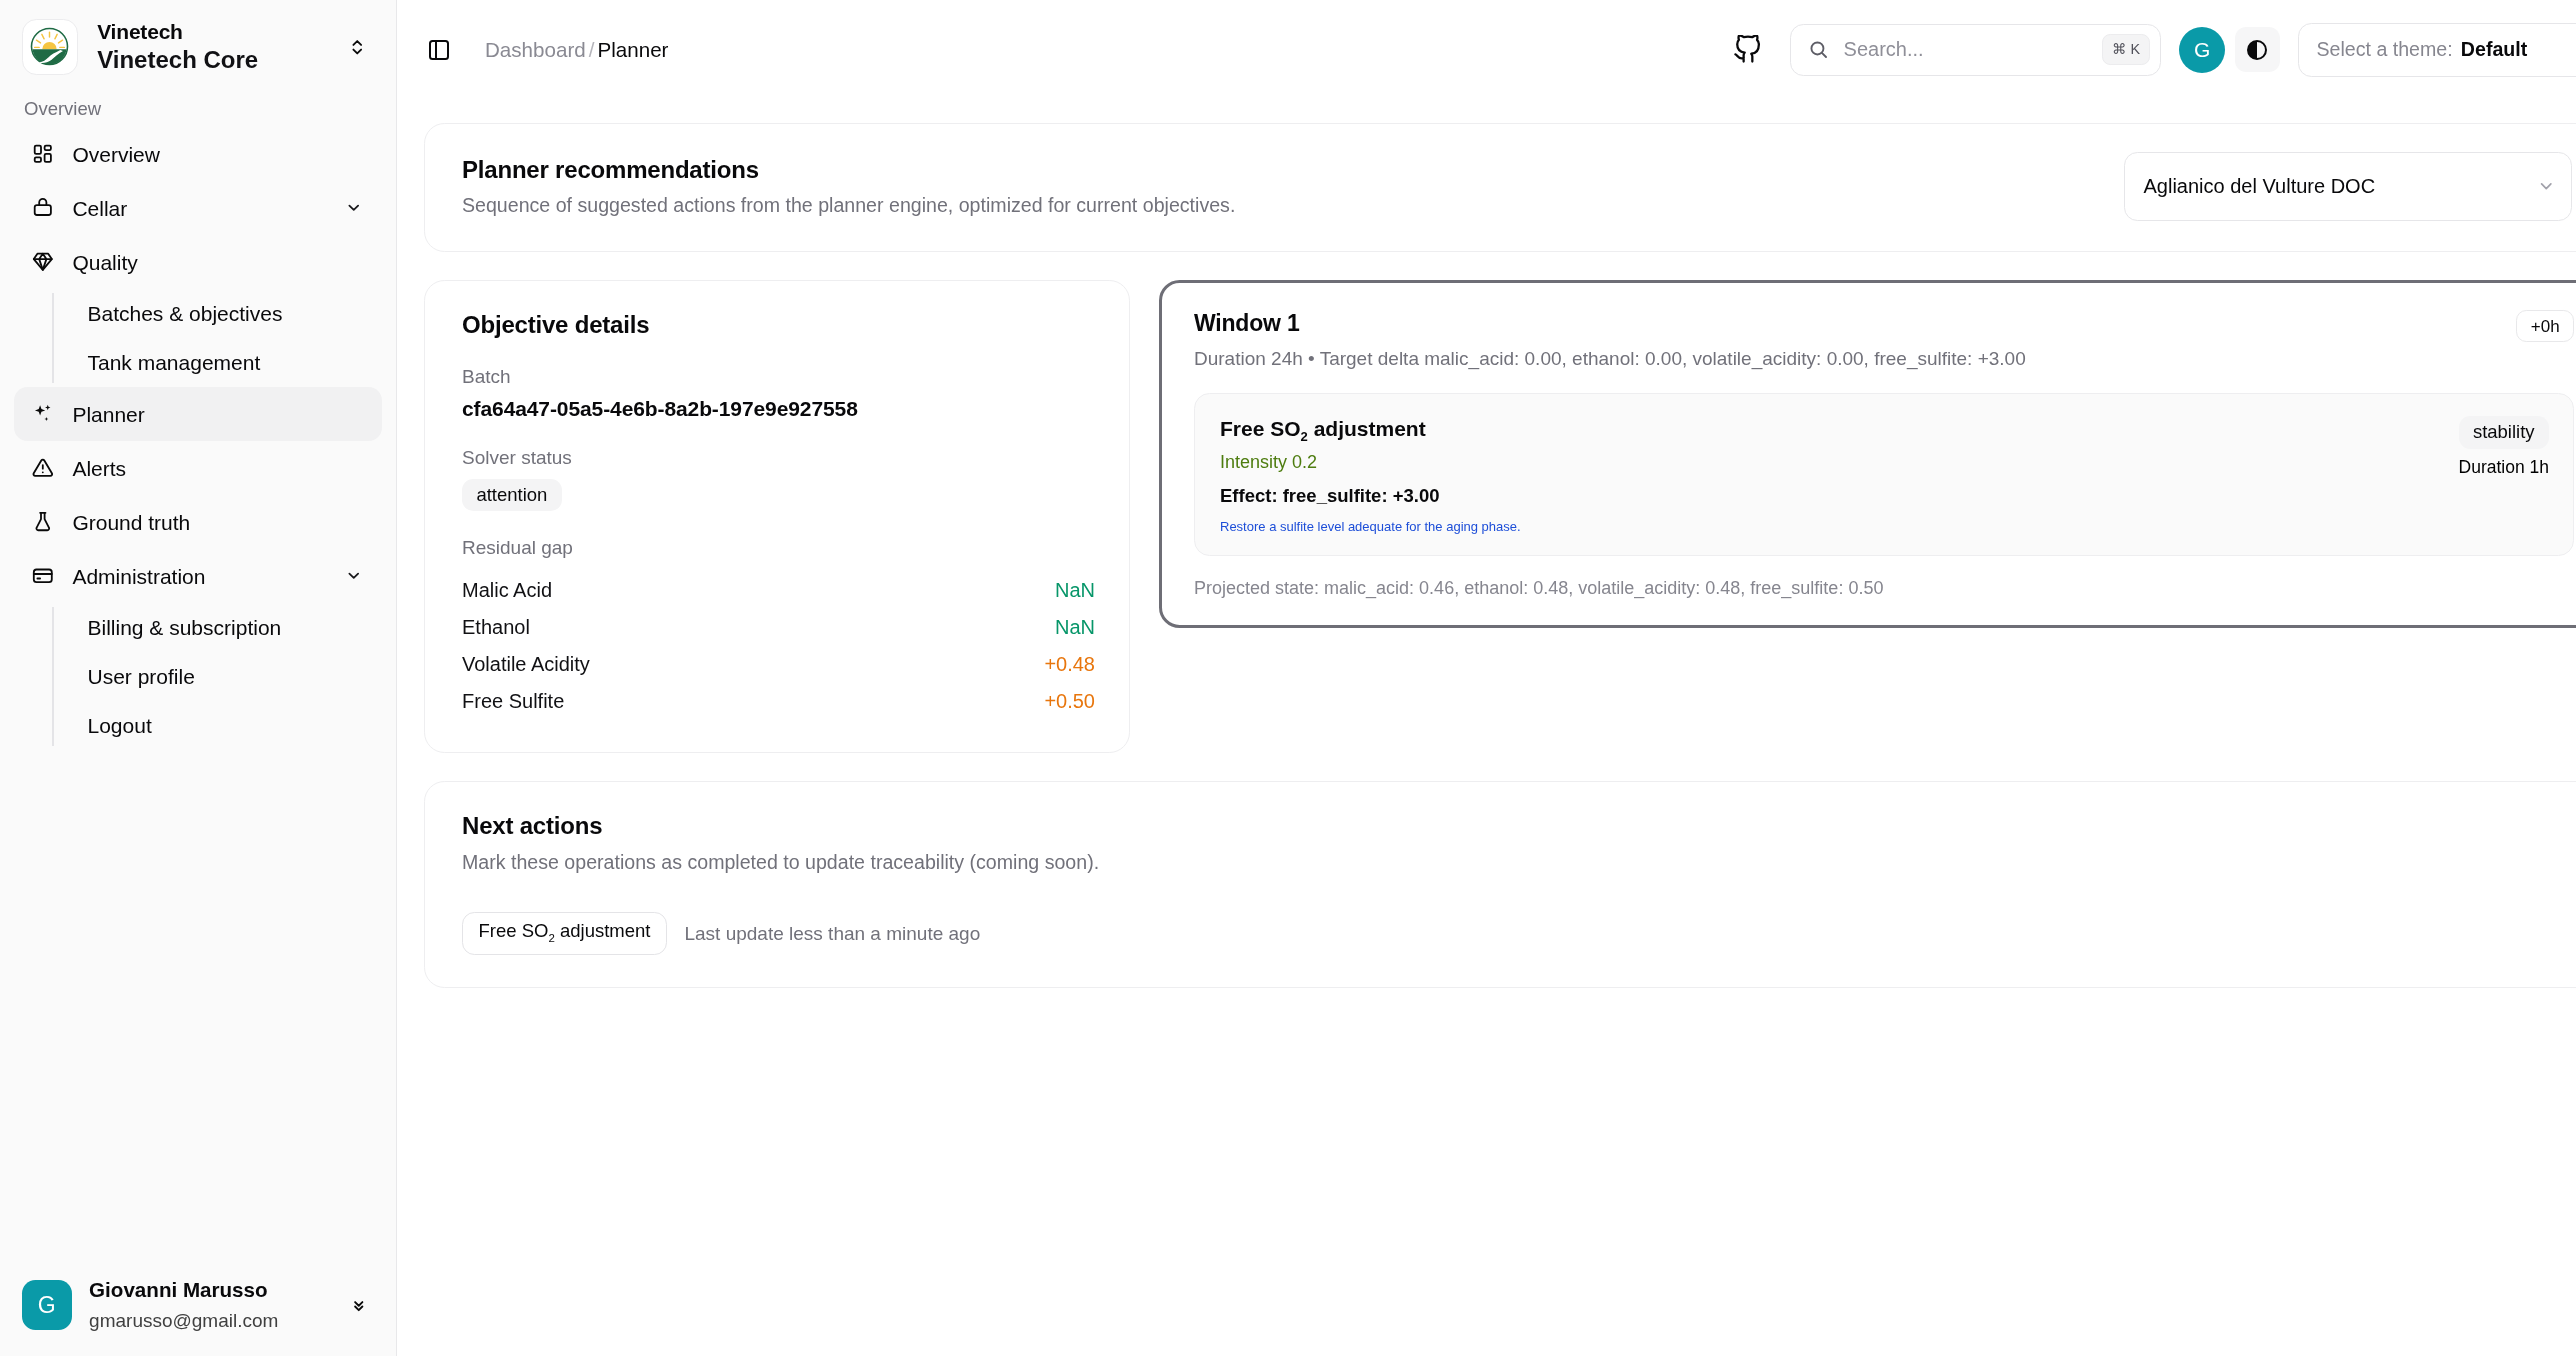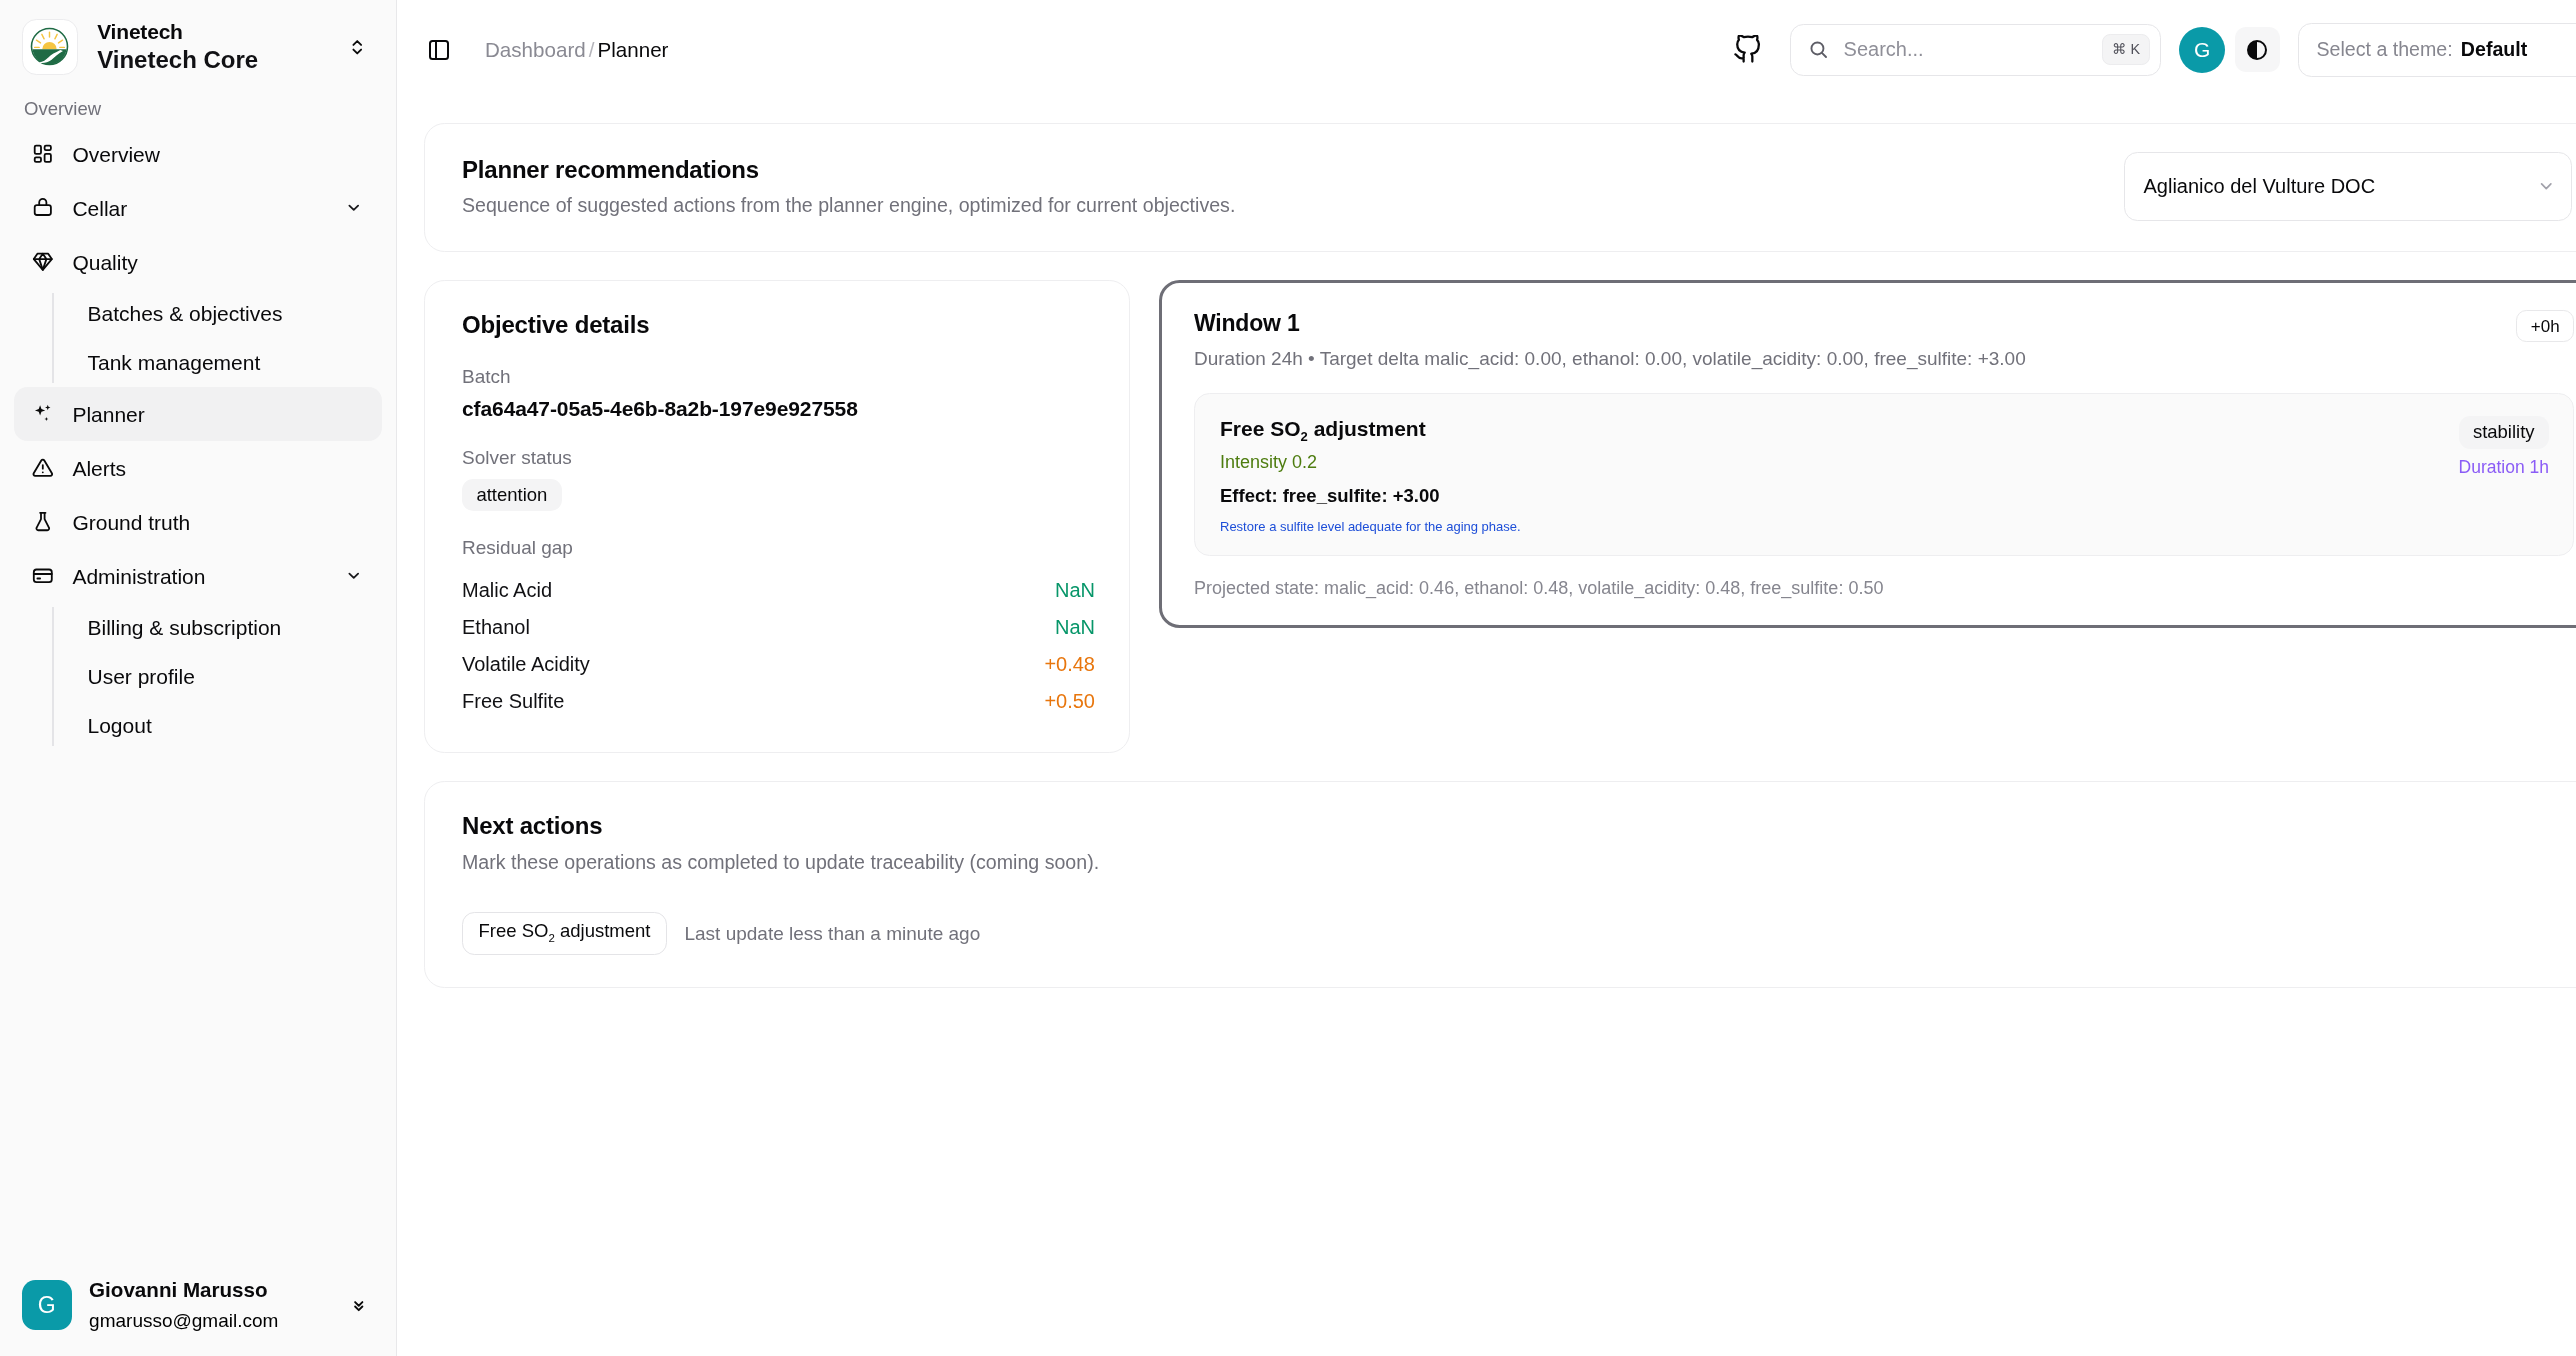--- a/index.html
+++ b/index.html
@@ -192,7 +192,7 @@
   .action-effect { font-size: 18.5px; font-weight: 700; color: #09090b; margin-top: 12.4px; }
   .action-desc { font-size: 13px; color: #1d4ed8; margin-top: 12.4px; }
   .action-right { display: flex; flex-direction: column; align-items: flex-end; gap: 8.2px; }
-  .action-dur { font-size: 17.5px; color: #8b5cf6; }
+  .action-dur { font-size: 17.5px; color: #000000; }
   .proj { margin-top: 21.6px; font-size: 18px; color: #86868f; }
 
   

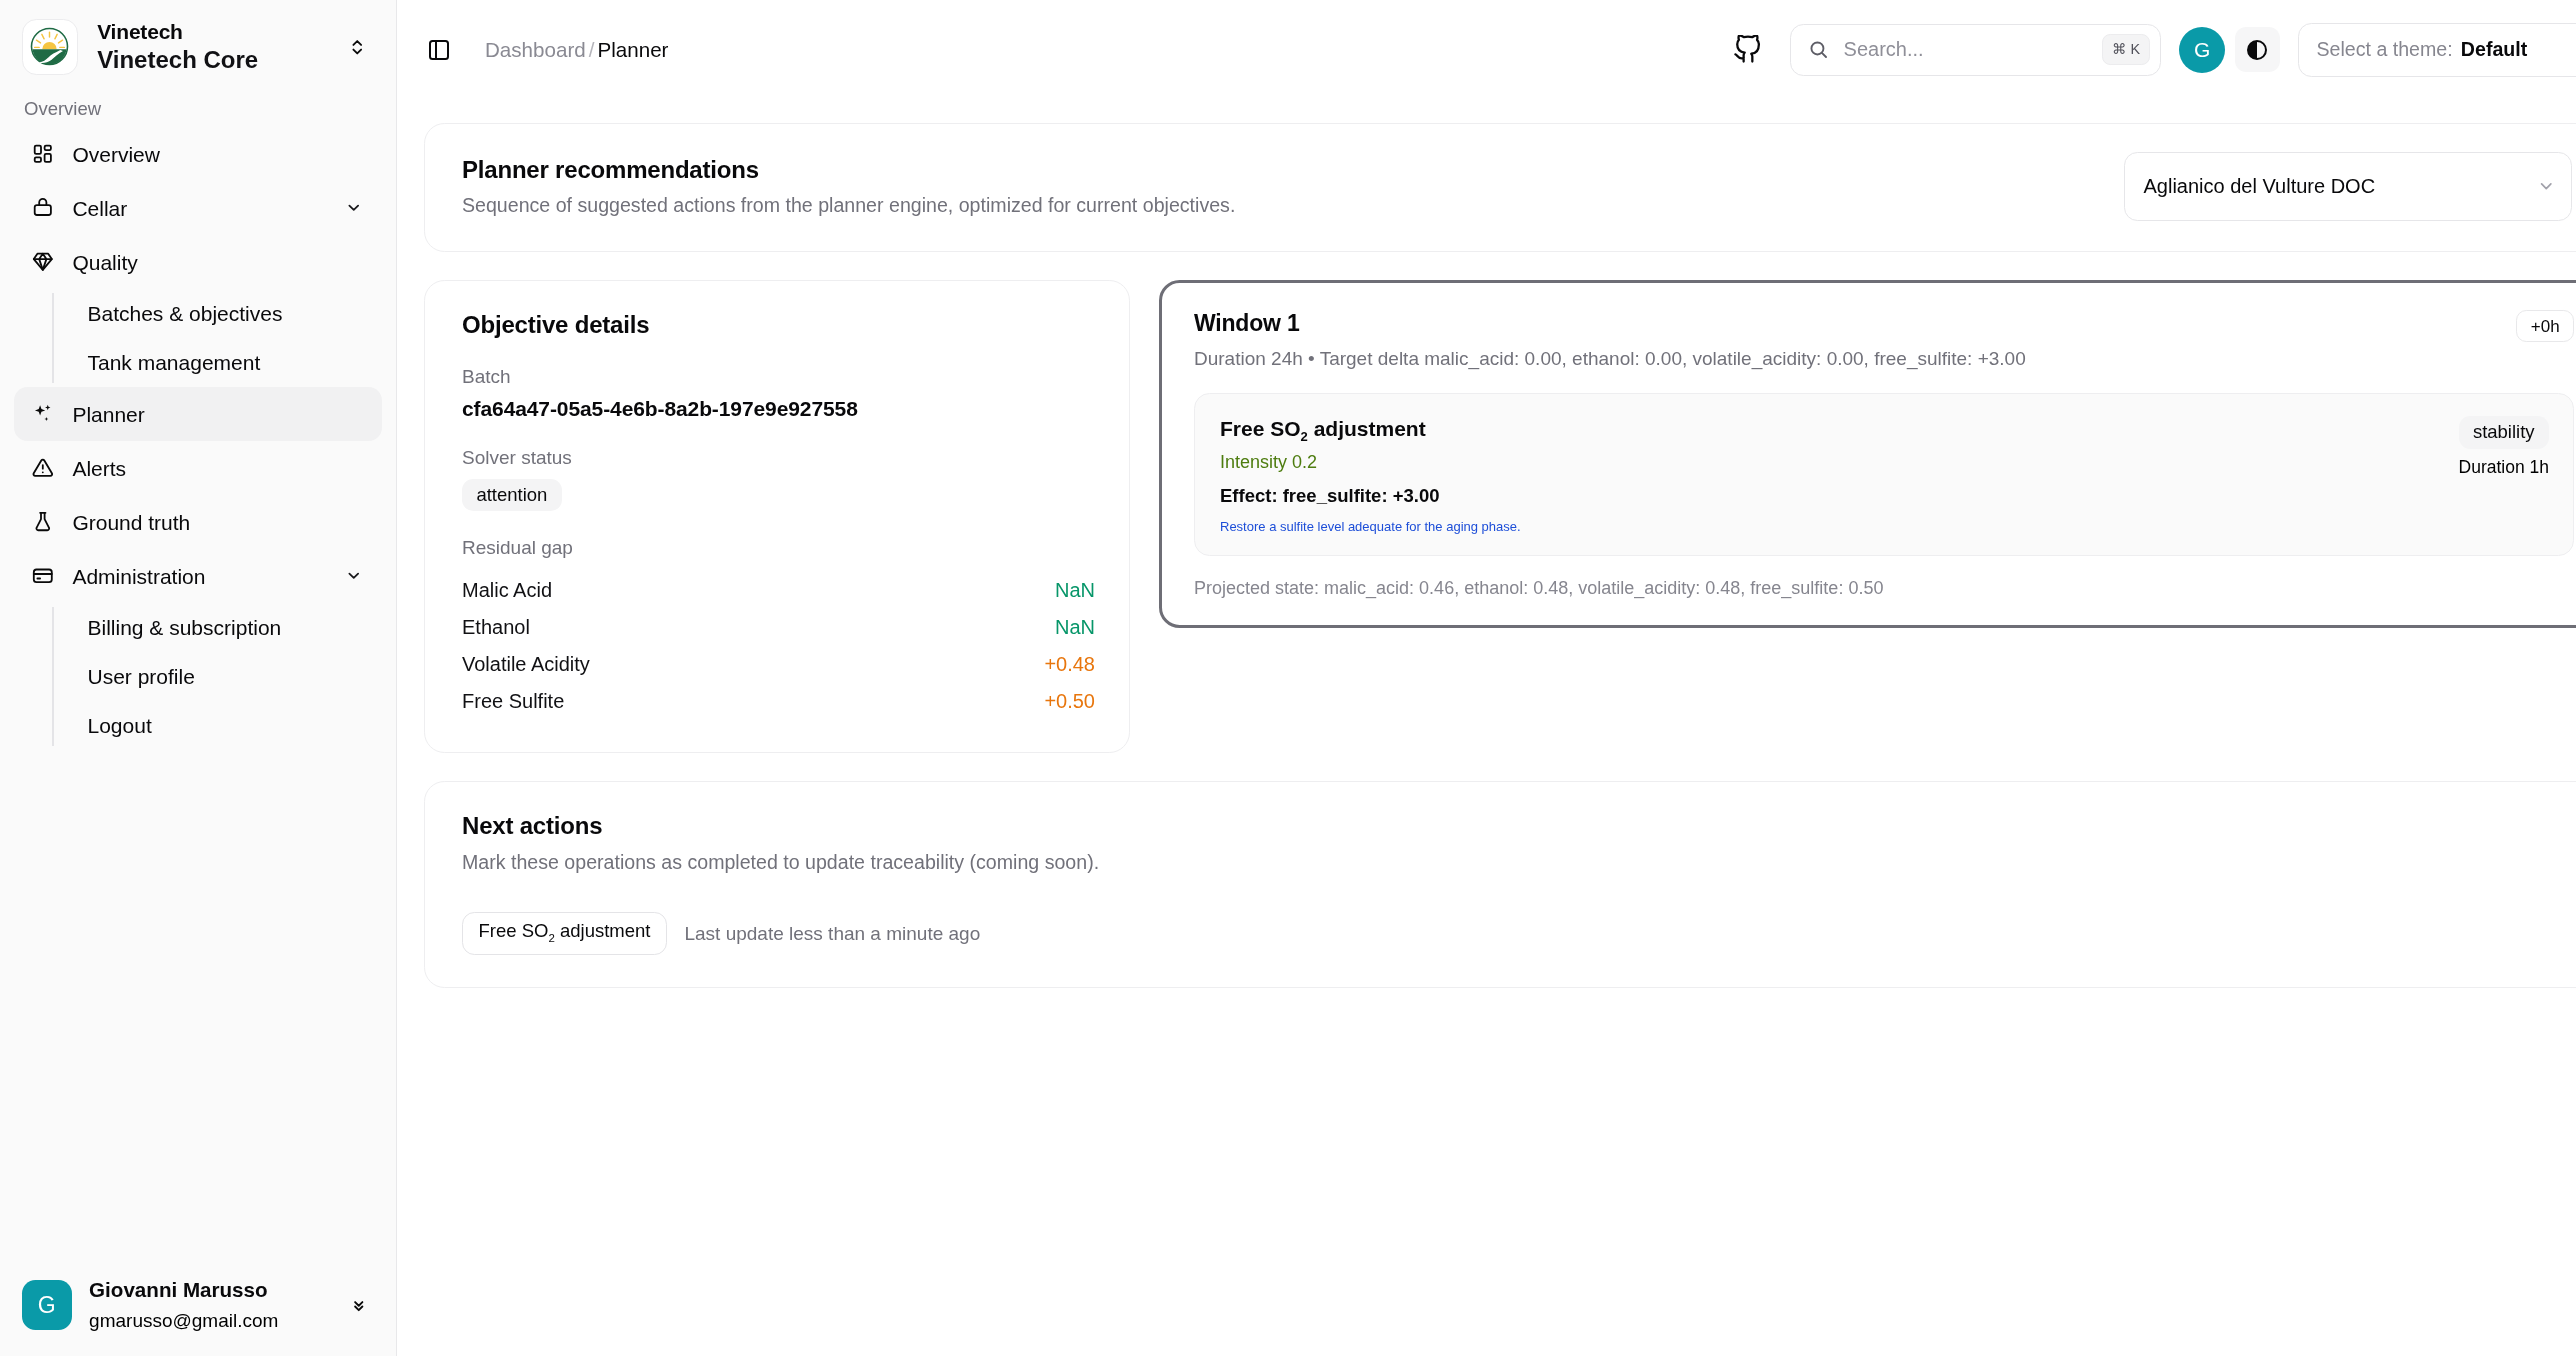--- a/index.html
+++ b/index.html
@@ -76,7 +76,7 @@
   }
   .user-text { display: flex; flex-direction: column; gap: 8px; flex: 1; min-width: 0; }
   .user-name { font-size: 20.6px; font-weight: 700; color: #09090b; line-height: 1.2; }
-  .user-mail { font-size: 19px; color: #000000; line-height: 1.2; white-space: nowrap; overflow: hidden; text-overflow: ellipsis; }
+  .user-mail { font-size: 19px; color: #404040; line-height: 1.2; white-space: nowrap; overflow: hidden; text-overflow: ellipsis; }
   .user-caret { width: 29px; flex: 0 0 29px; display: flex; align-items: center; justify-content: center; color: #0a0a0a; }
 
   

